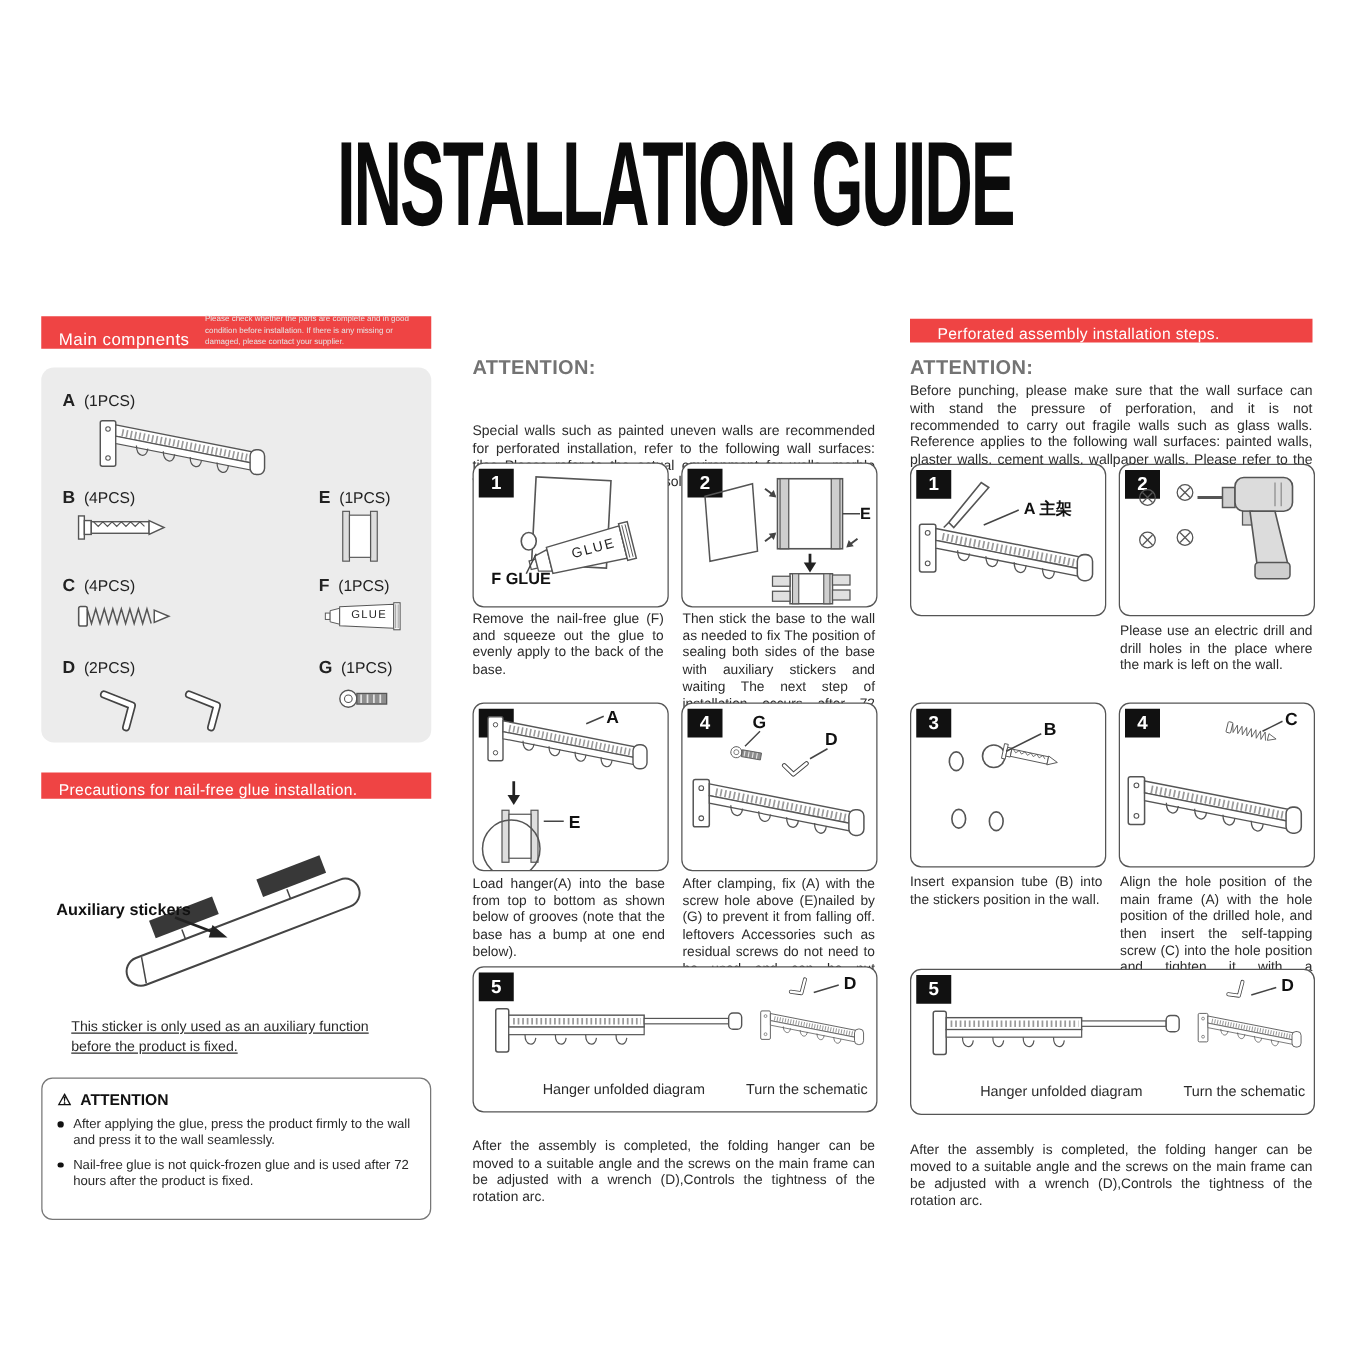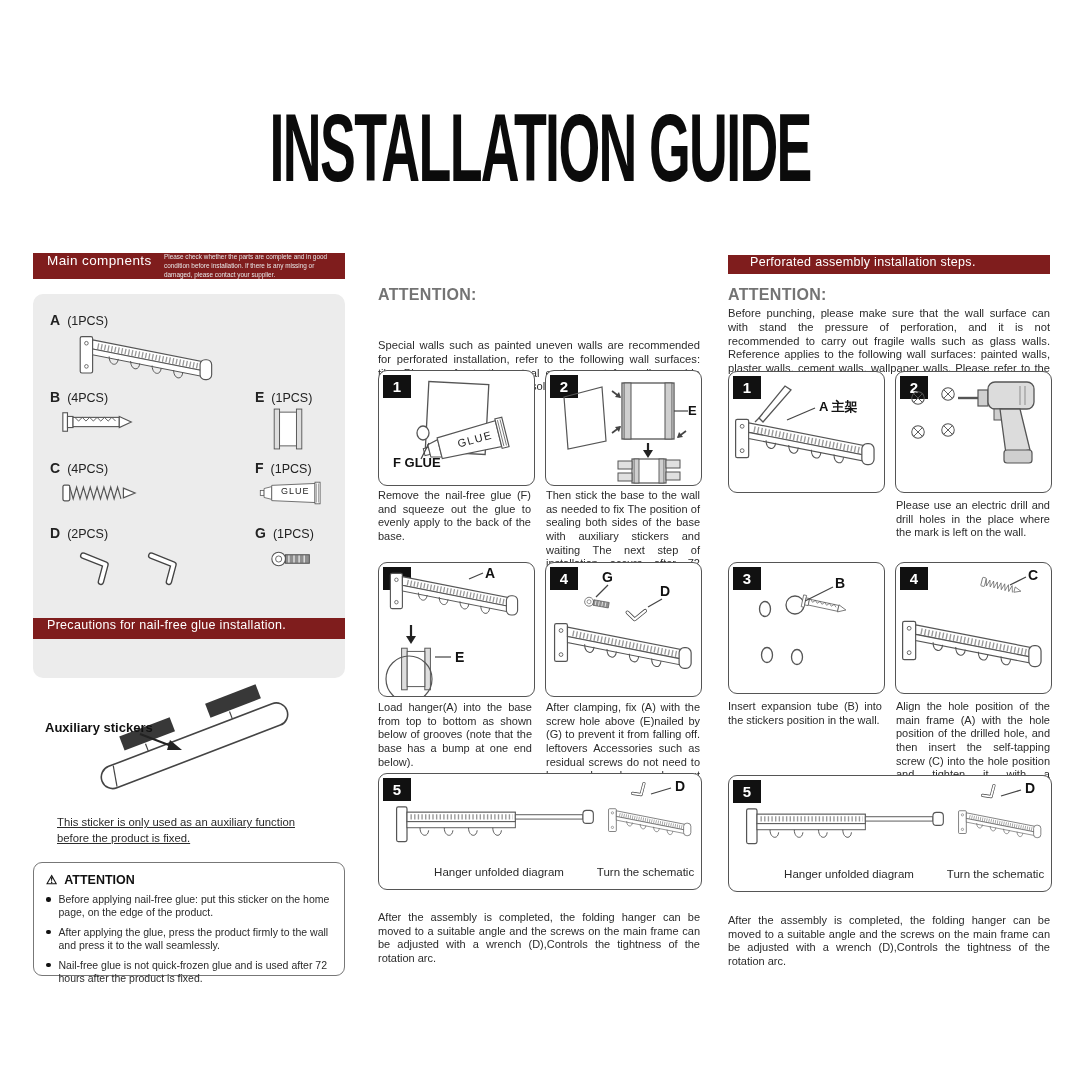--- a/index.html
+++ b/index.html
@@ -8,7 +8,7 @@
   .title-wrap{position:absolute;left:0;top:36px;width:1080px;text-align:center;}
   .title{display:inline-block;font-size:96px;font-weight:bold;line-height:1;letter-spacing:-3px;
          color:#0b0b0b;transform:scaleX(0.56);transform-origin:50% 50%;white-space:nowrap;}
-  .bar{position:absolute;background:#7f1d1d;color:#fff;display:flex;align-items:flex-start;box-sizing:border-box;}
+  .bar{position:absolute;background:#ef4444;color:#fff;display:flex;align-items:flex-end;box-sizing:border-box;}
   .bar-main{font-size:13.5px;padding-left:14px;letter-spacing:.4px;}
   .bar-note{font-size:6.4px;line-height:1.4;width:176px;margin-left:auto;padding-right:5px;color:#e6e6e6;}
   .sec-bar-label{font-size:12.5px;padding-left:22px;letter-spacing:.3px;}

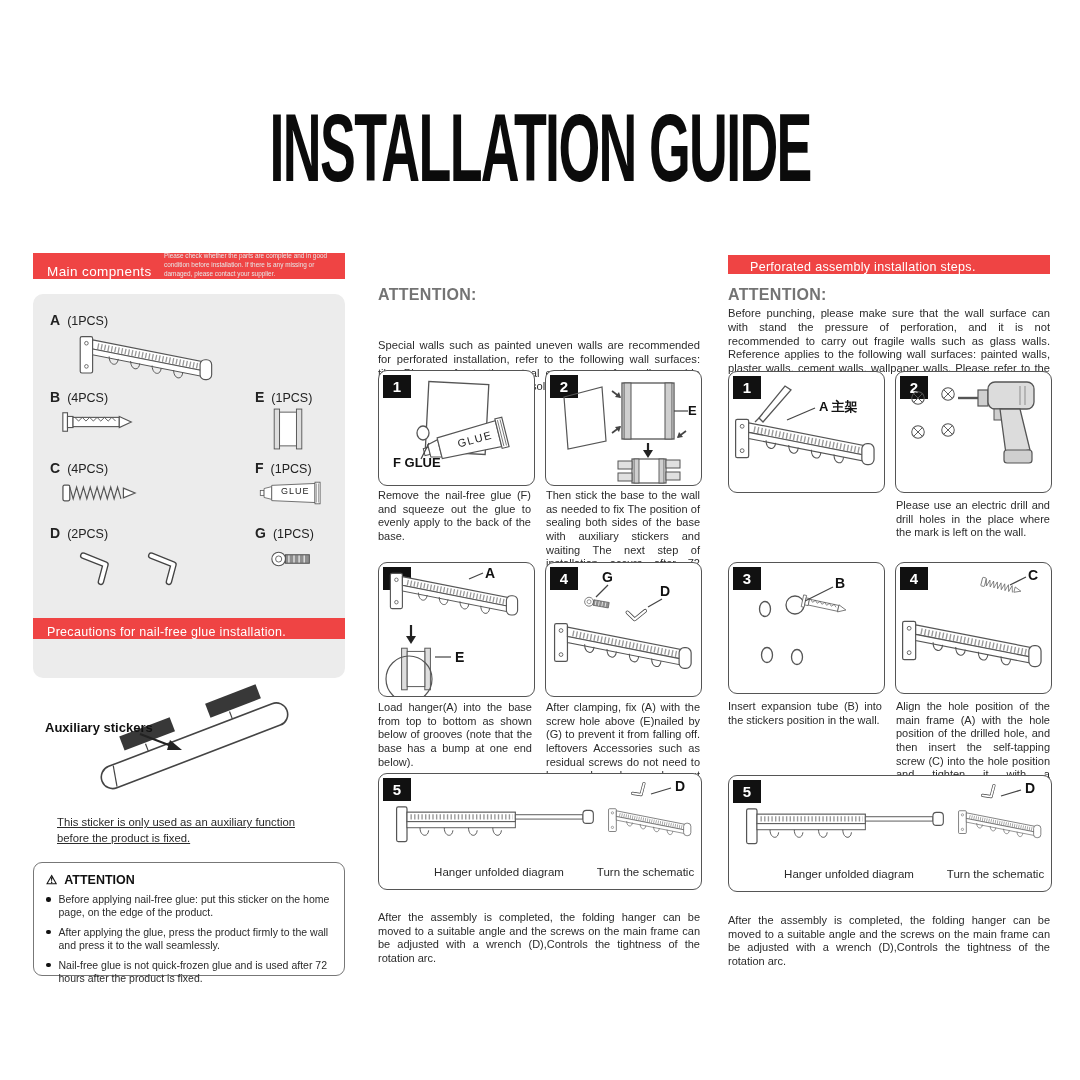--- a/index.html
+++ b/index.html
@@ -114,7 +114,7 @@
     <span class="bar-note">Please check whether the parts are complete and in good condition before installation. If there is any missing or damaged, please contact your supplier.</span>
   </div>
 
-  <div class="panel" style="left:33px;top:294px;width:312px;height:384px;">
+  <div class="panel" style="left:33px;top:294px;width:312px;height:300px;">
 
     <span class="part-label" style="left:17px;top:18px;"><b>A</b><span>(1PCS)</span></span>
     <svg class="diagram" style="left:30px;top:36px;" width="170" height="62" viewBox="0 0 170 75">

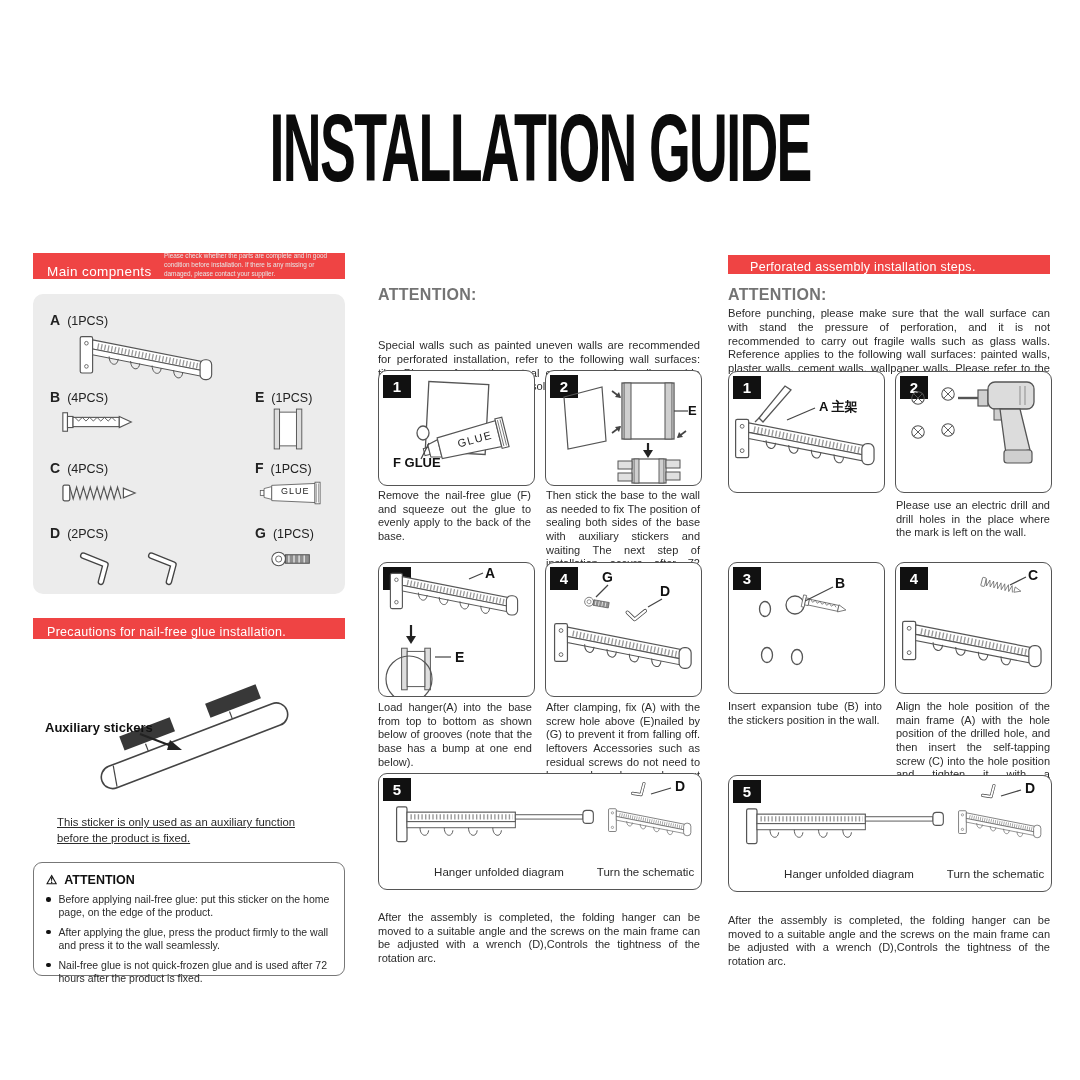--- a/index.html
+++ b/index.html
@@ -183,10 +183,6 @@
     </p>
     <div class="bullet">
         <span class="dot"></span>
-        <span>Before applying nail-free glue: put this sticker on the home page, on the edge of the product.</span>
-      </div>
-    <div class="bullet">
-        <span class="dot"></span>
         <span>After applying the glue, press the product firmly to the wall and press it to the wall seamlessly.</span>
       </div>
     <div class="bullet">

